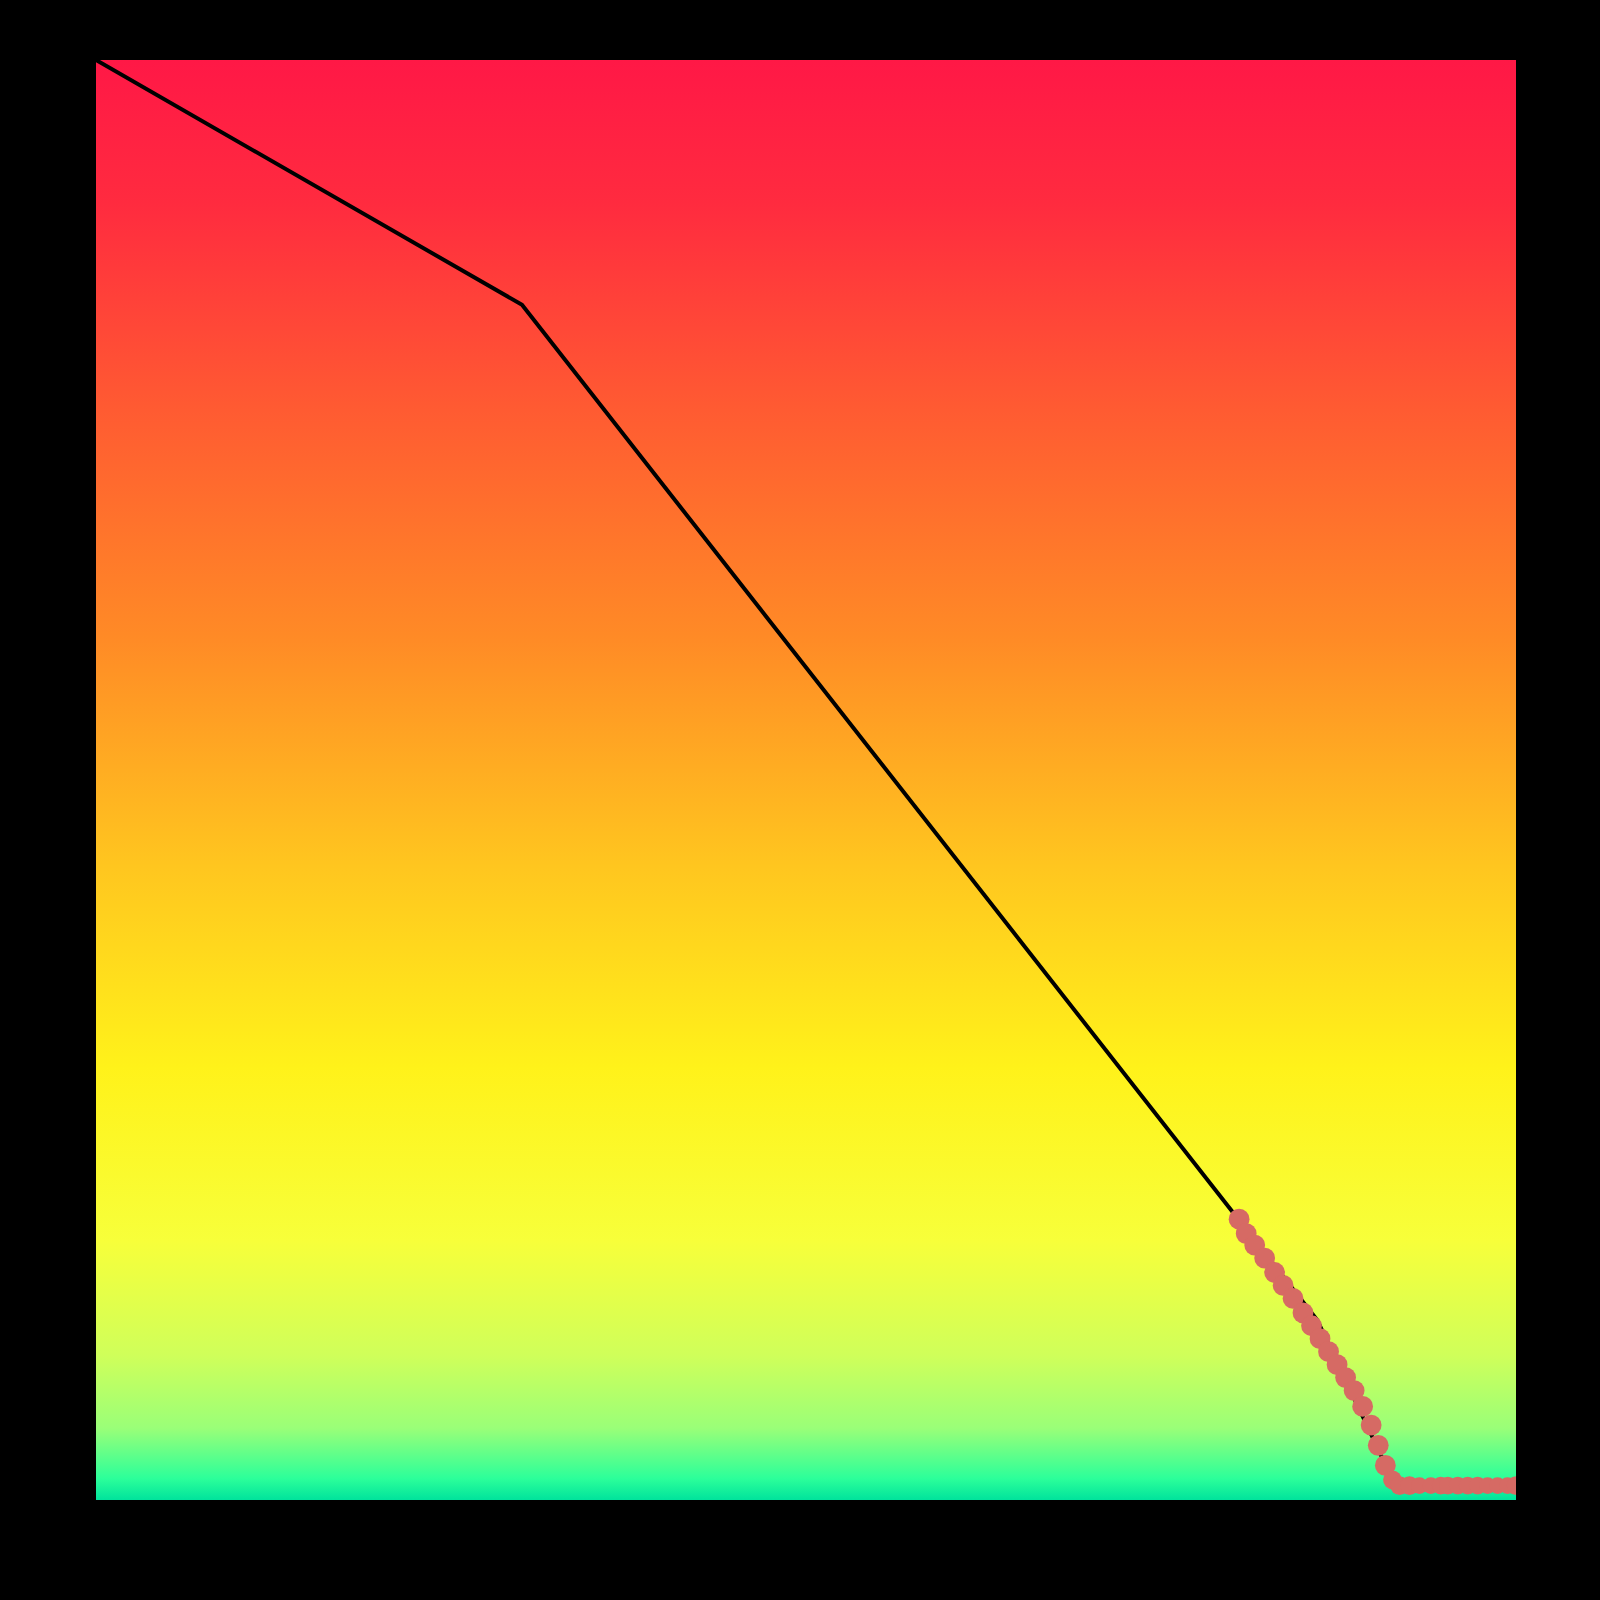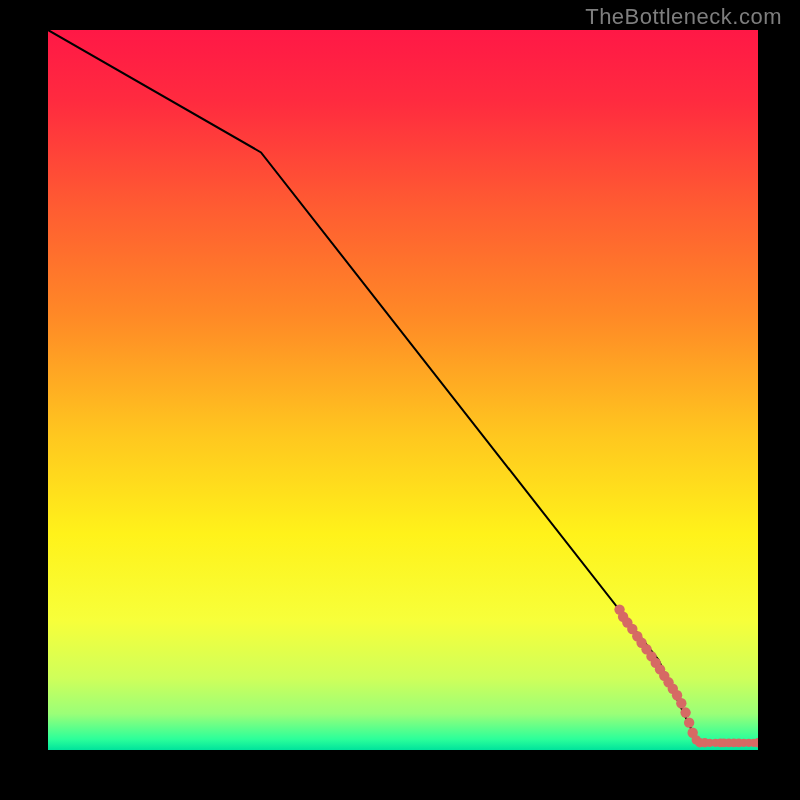--- a/index.html
+++ b/index.html
@@ -40,7 +40,6 @@
 <body>
 
 <div class="frame">
-  <div class="watermark">TheBottleneck.com</div>
 
   <div class="plot-wrap">
     <svg id="plot-svg" width="710" height="720" viewBox="0 0 710 720">

